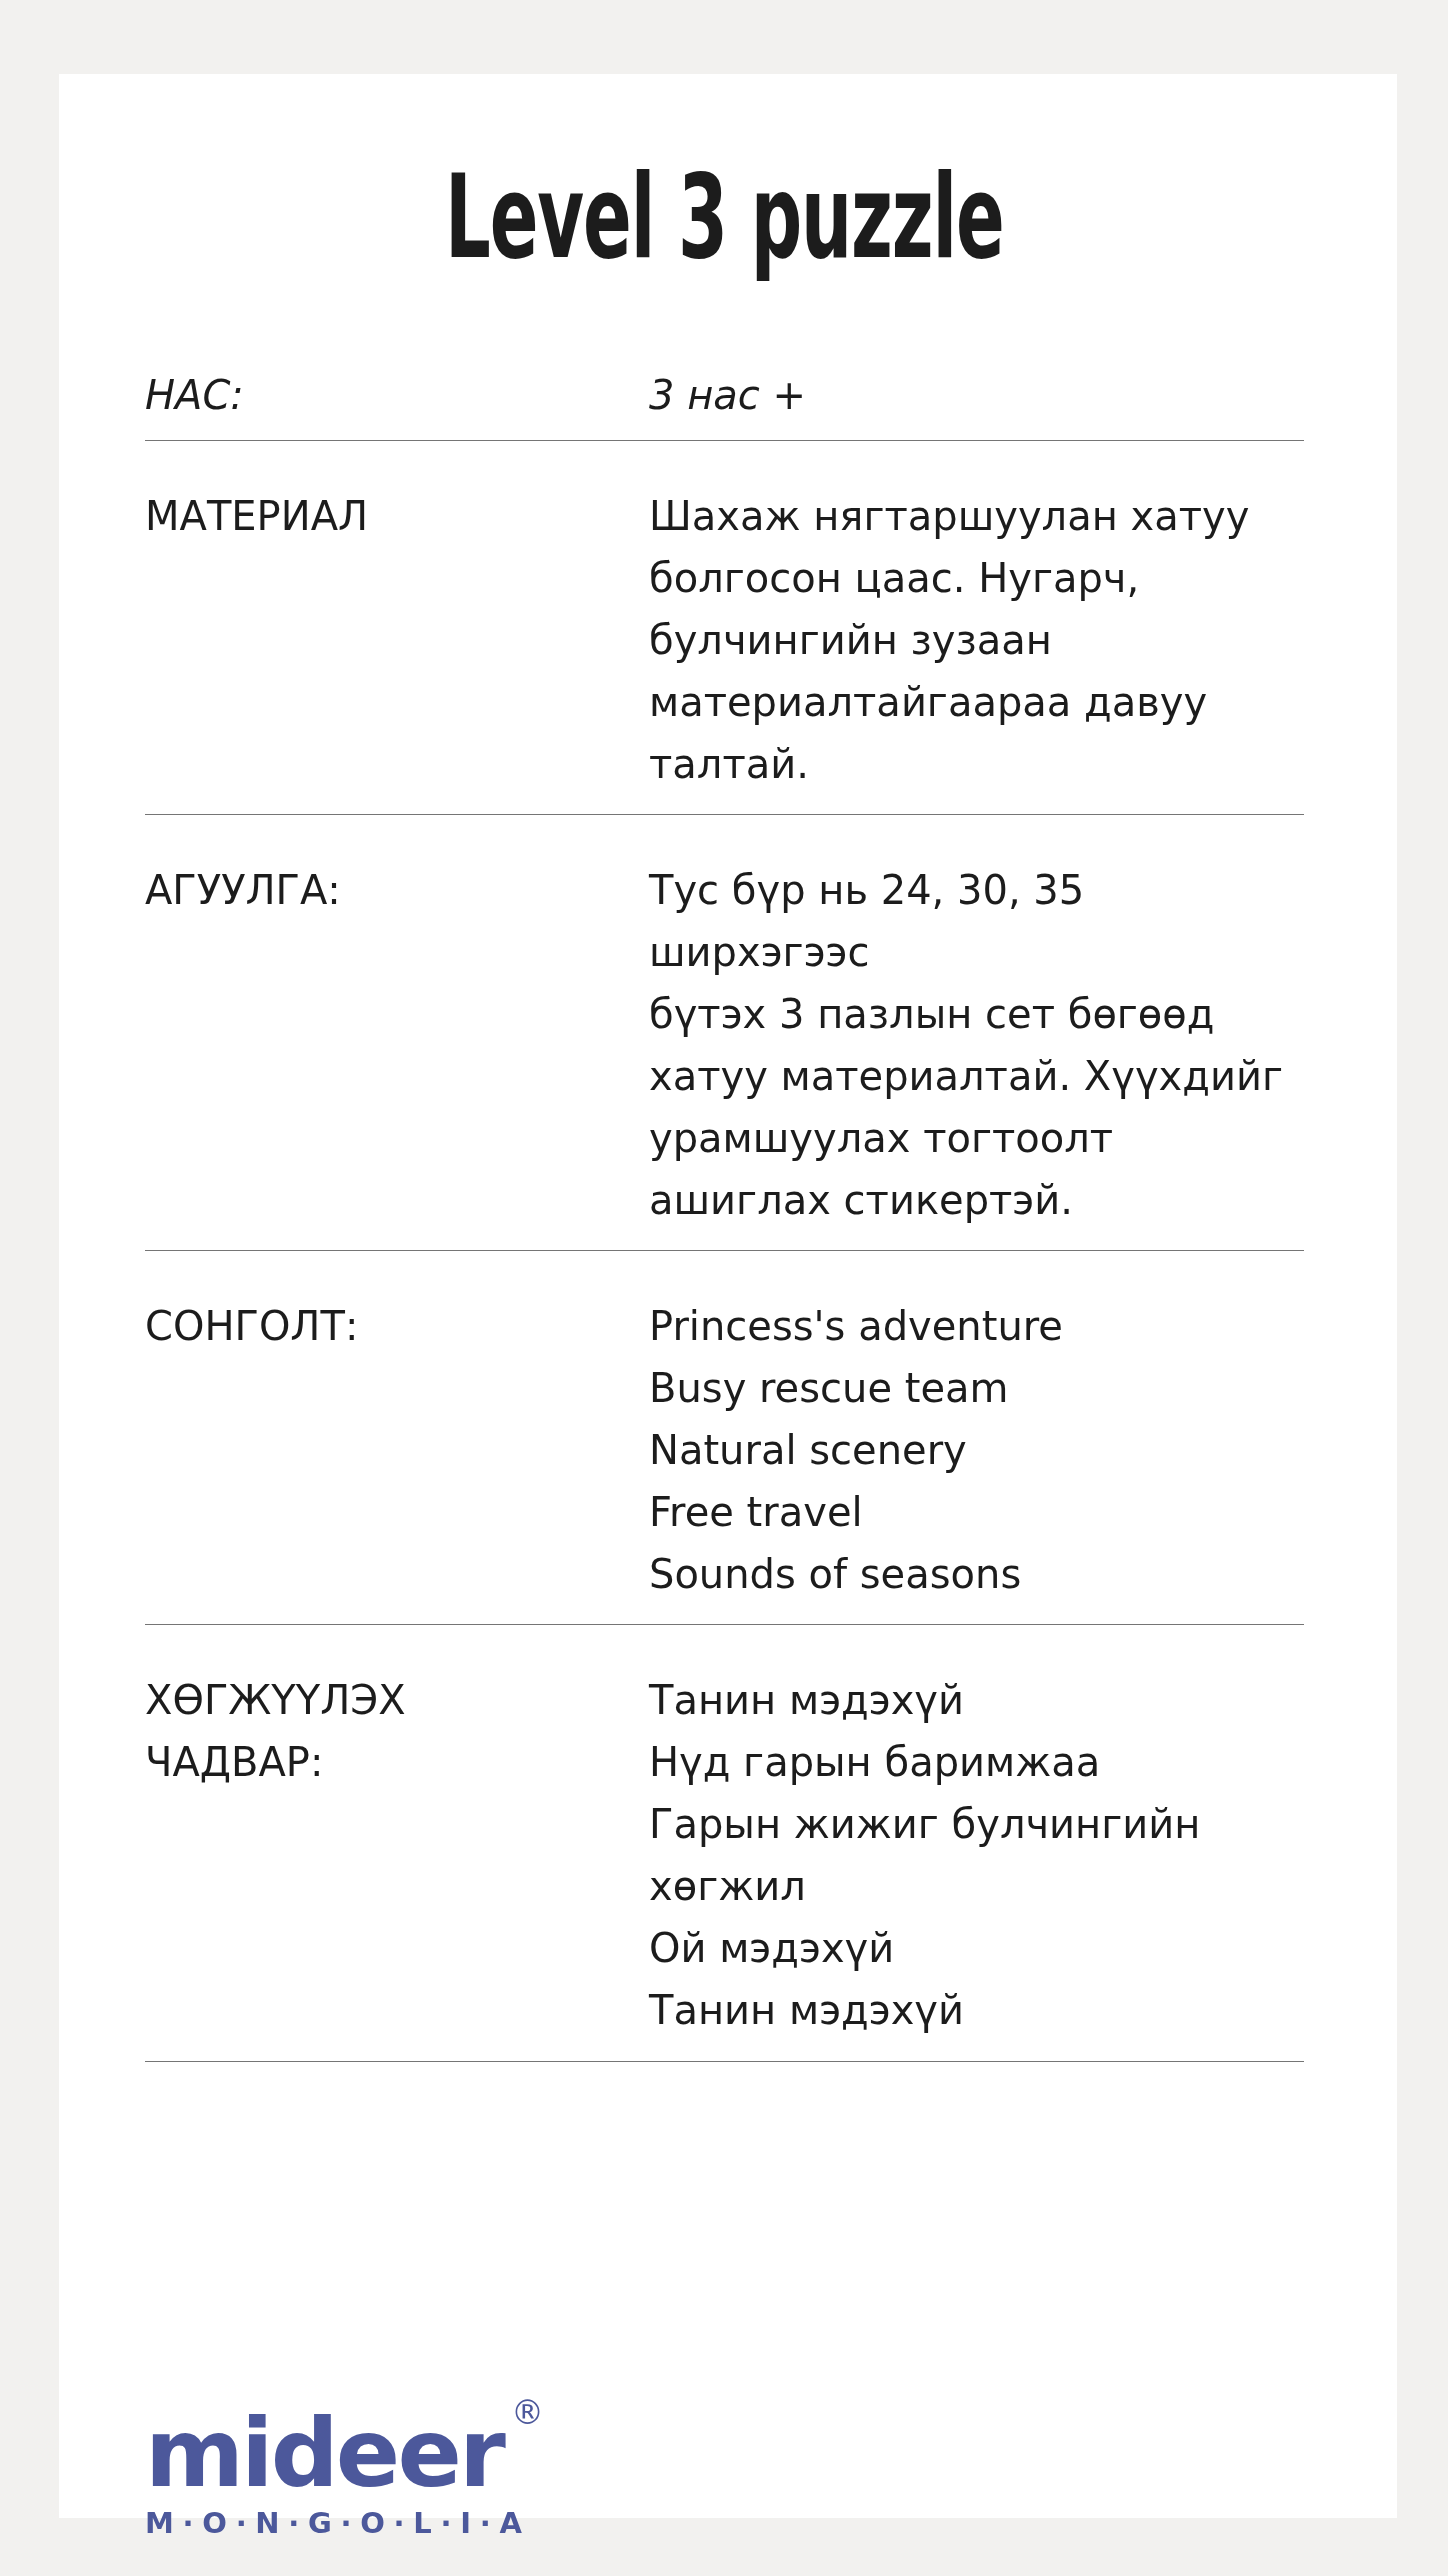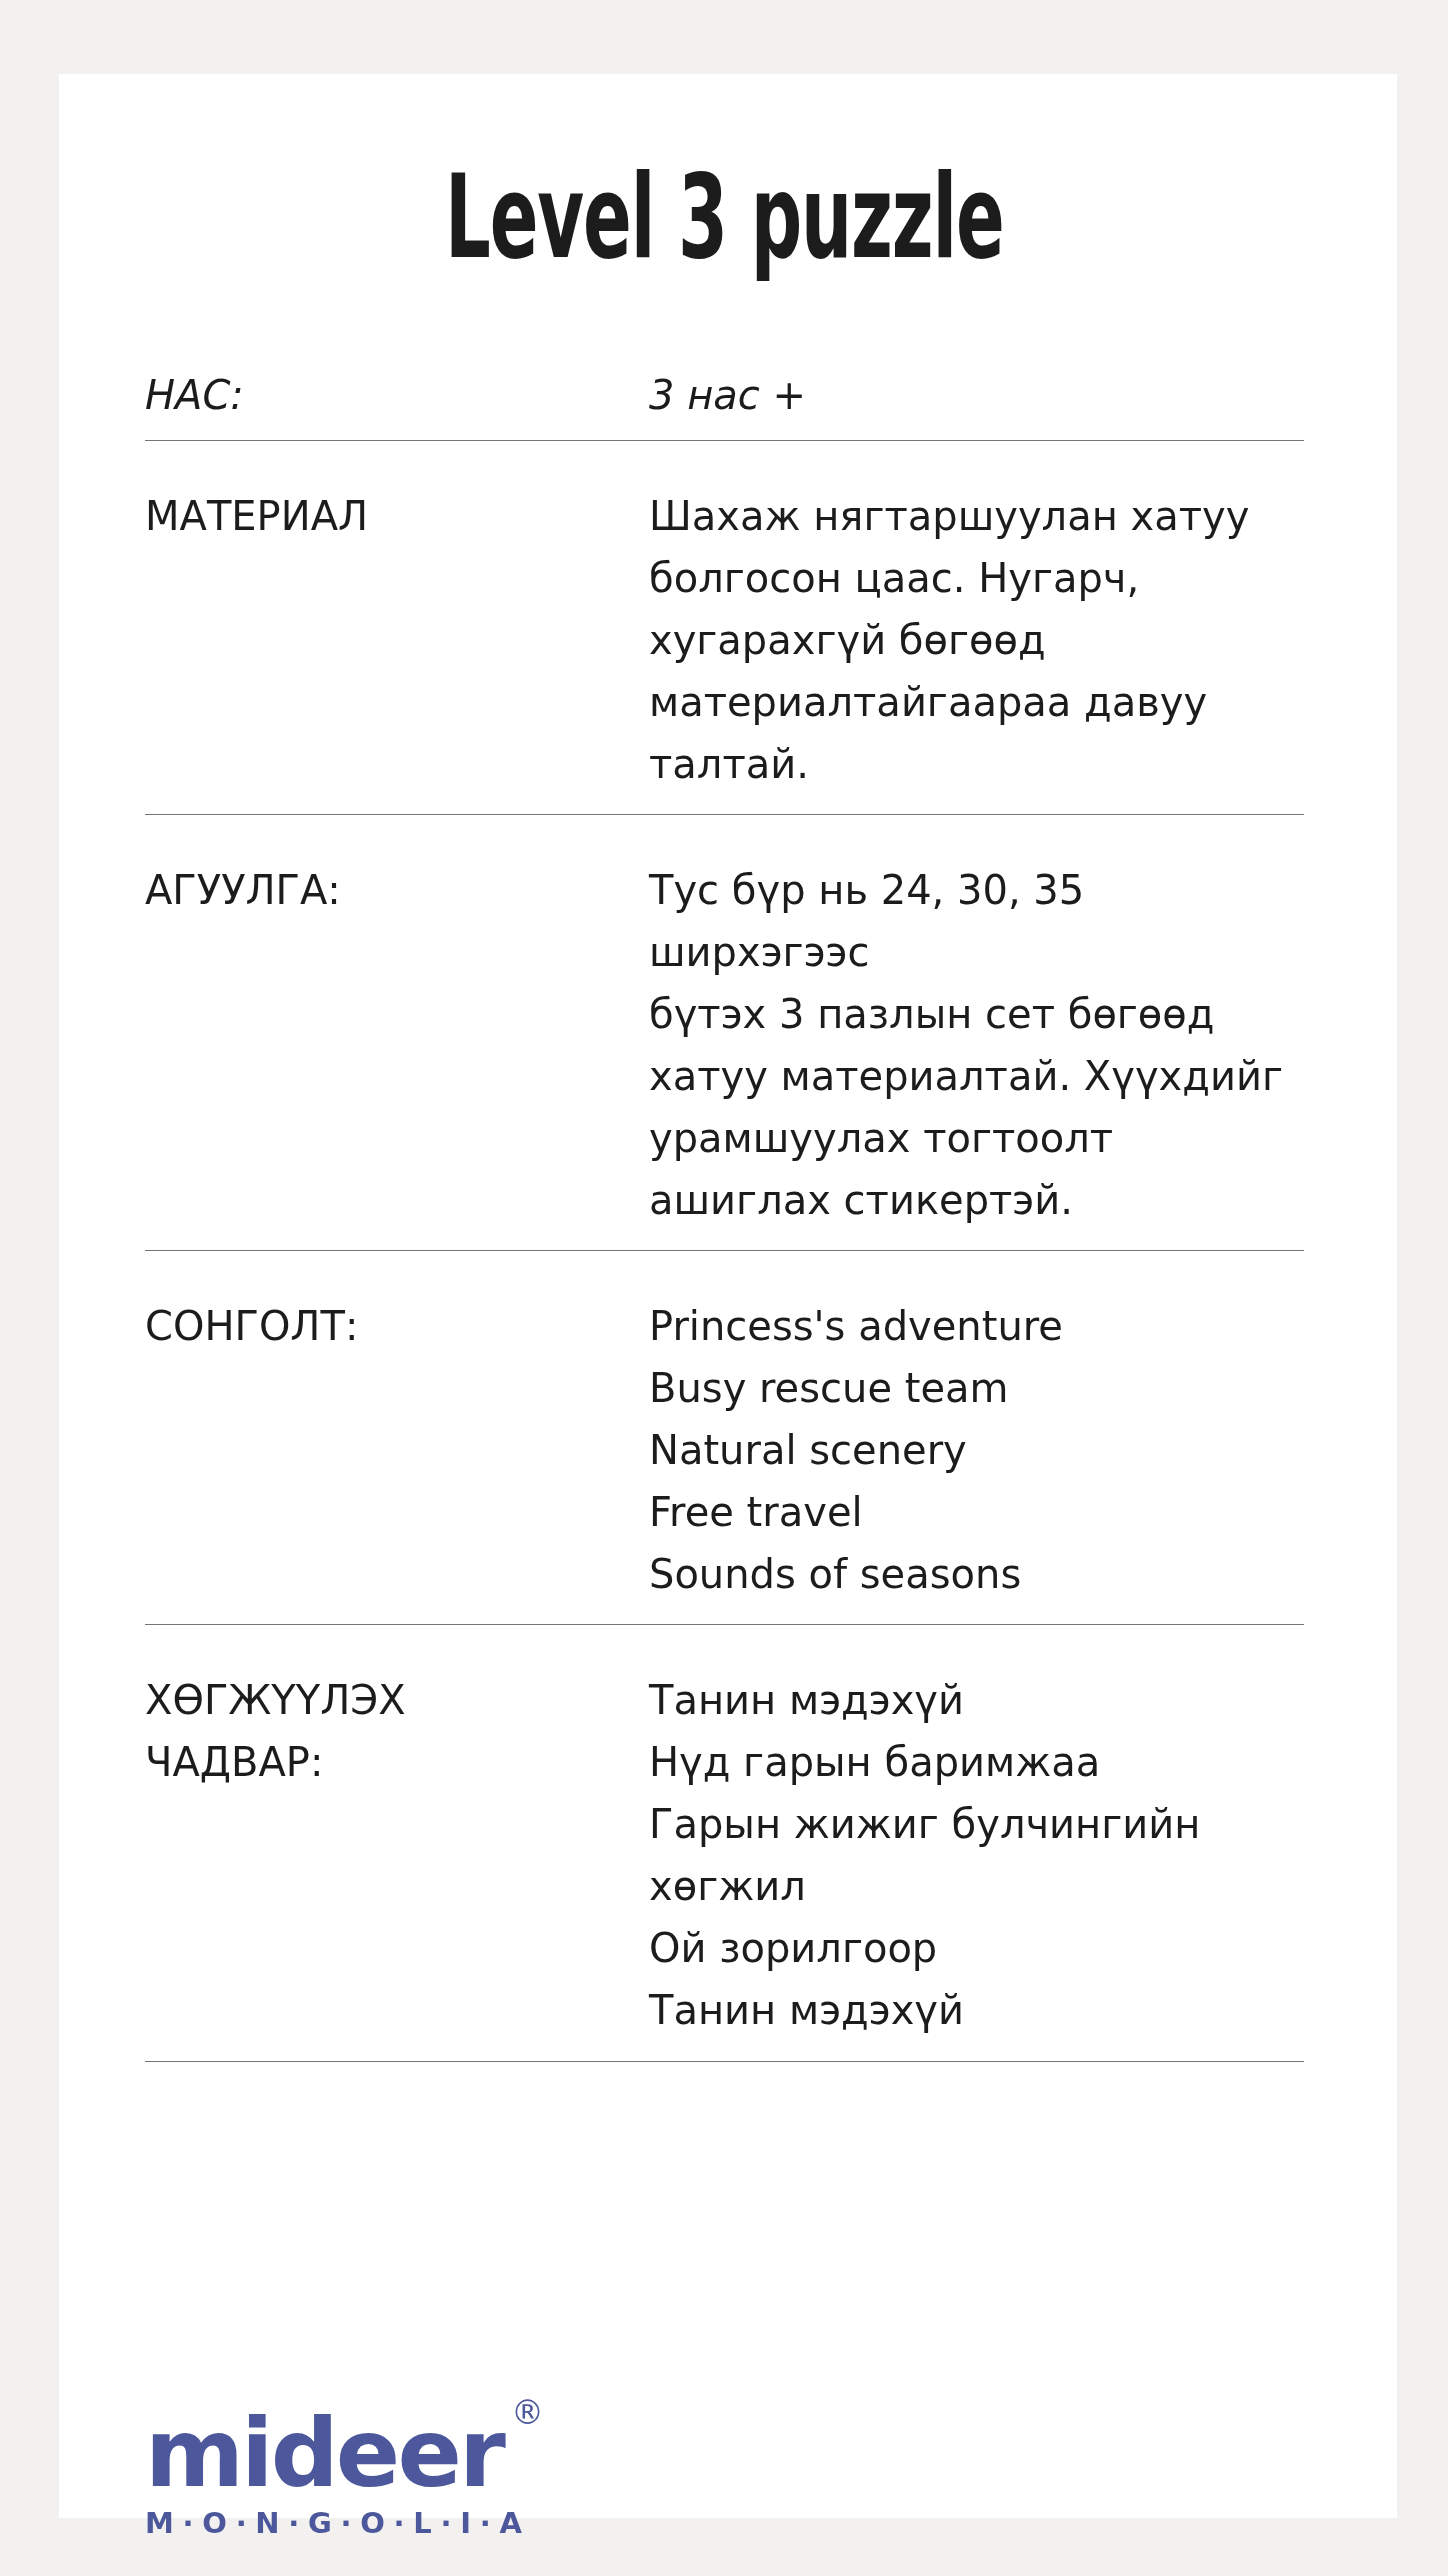--- a/index.html
+++ b/index.html
@@ -112,7 +112,7 @@
     <div class="row-value">
             <div>Шахаж нягтаршуулан хатуу</div>
             <div>болгосон цаас. Нугарч,</div>
-            <div>хугарахгүй бөгөөд</div>
+            <div>булчингийн зузаан</div>
             <div>материалтайгаараа давуу</div>
             <div>талтай.</div>
           </div>

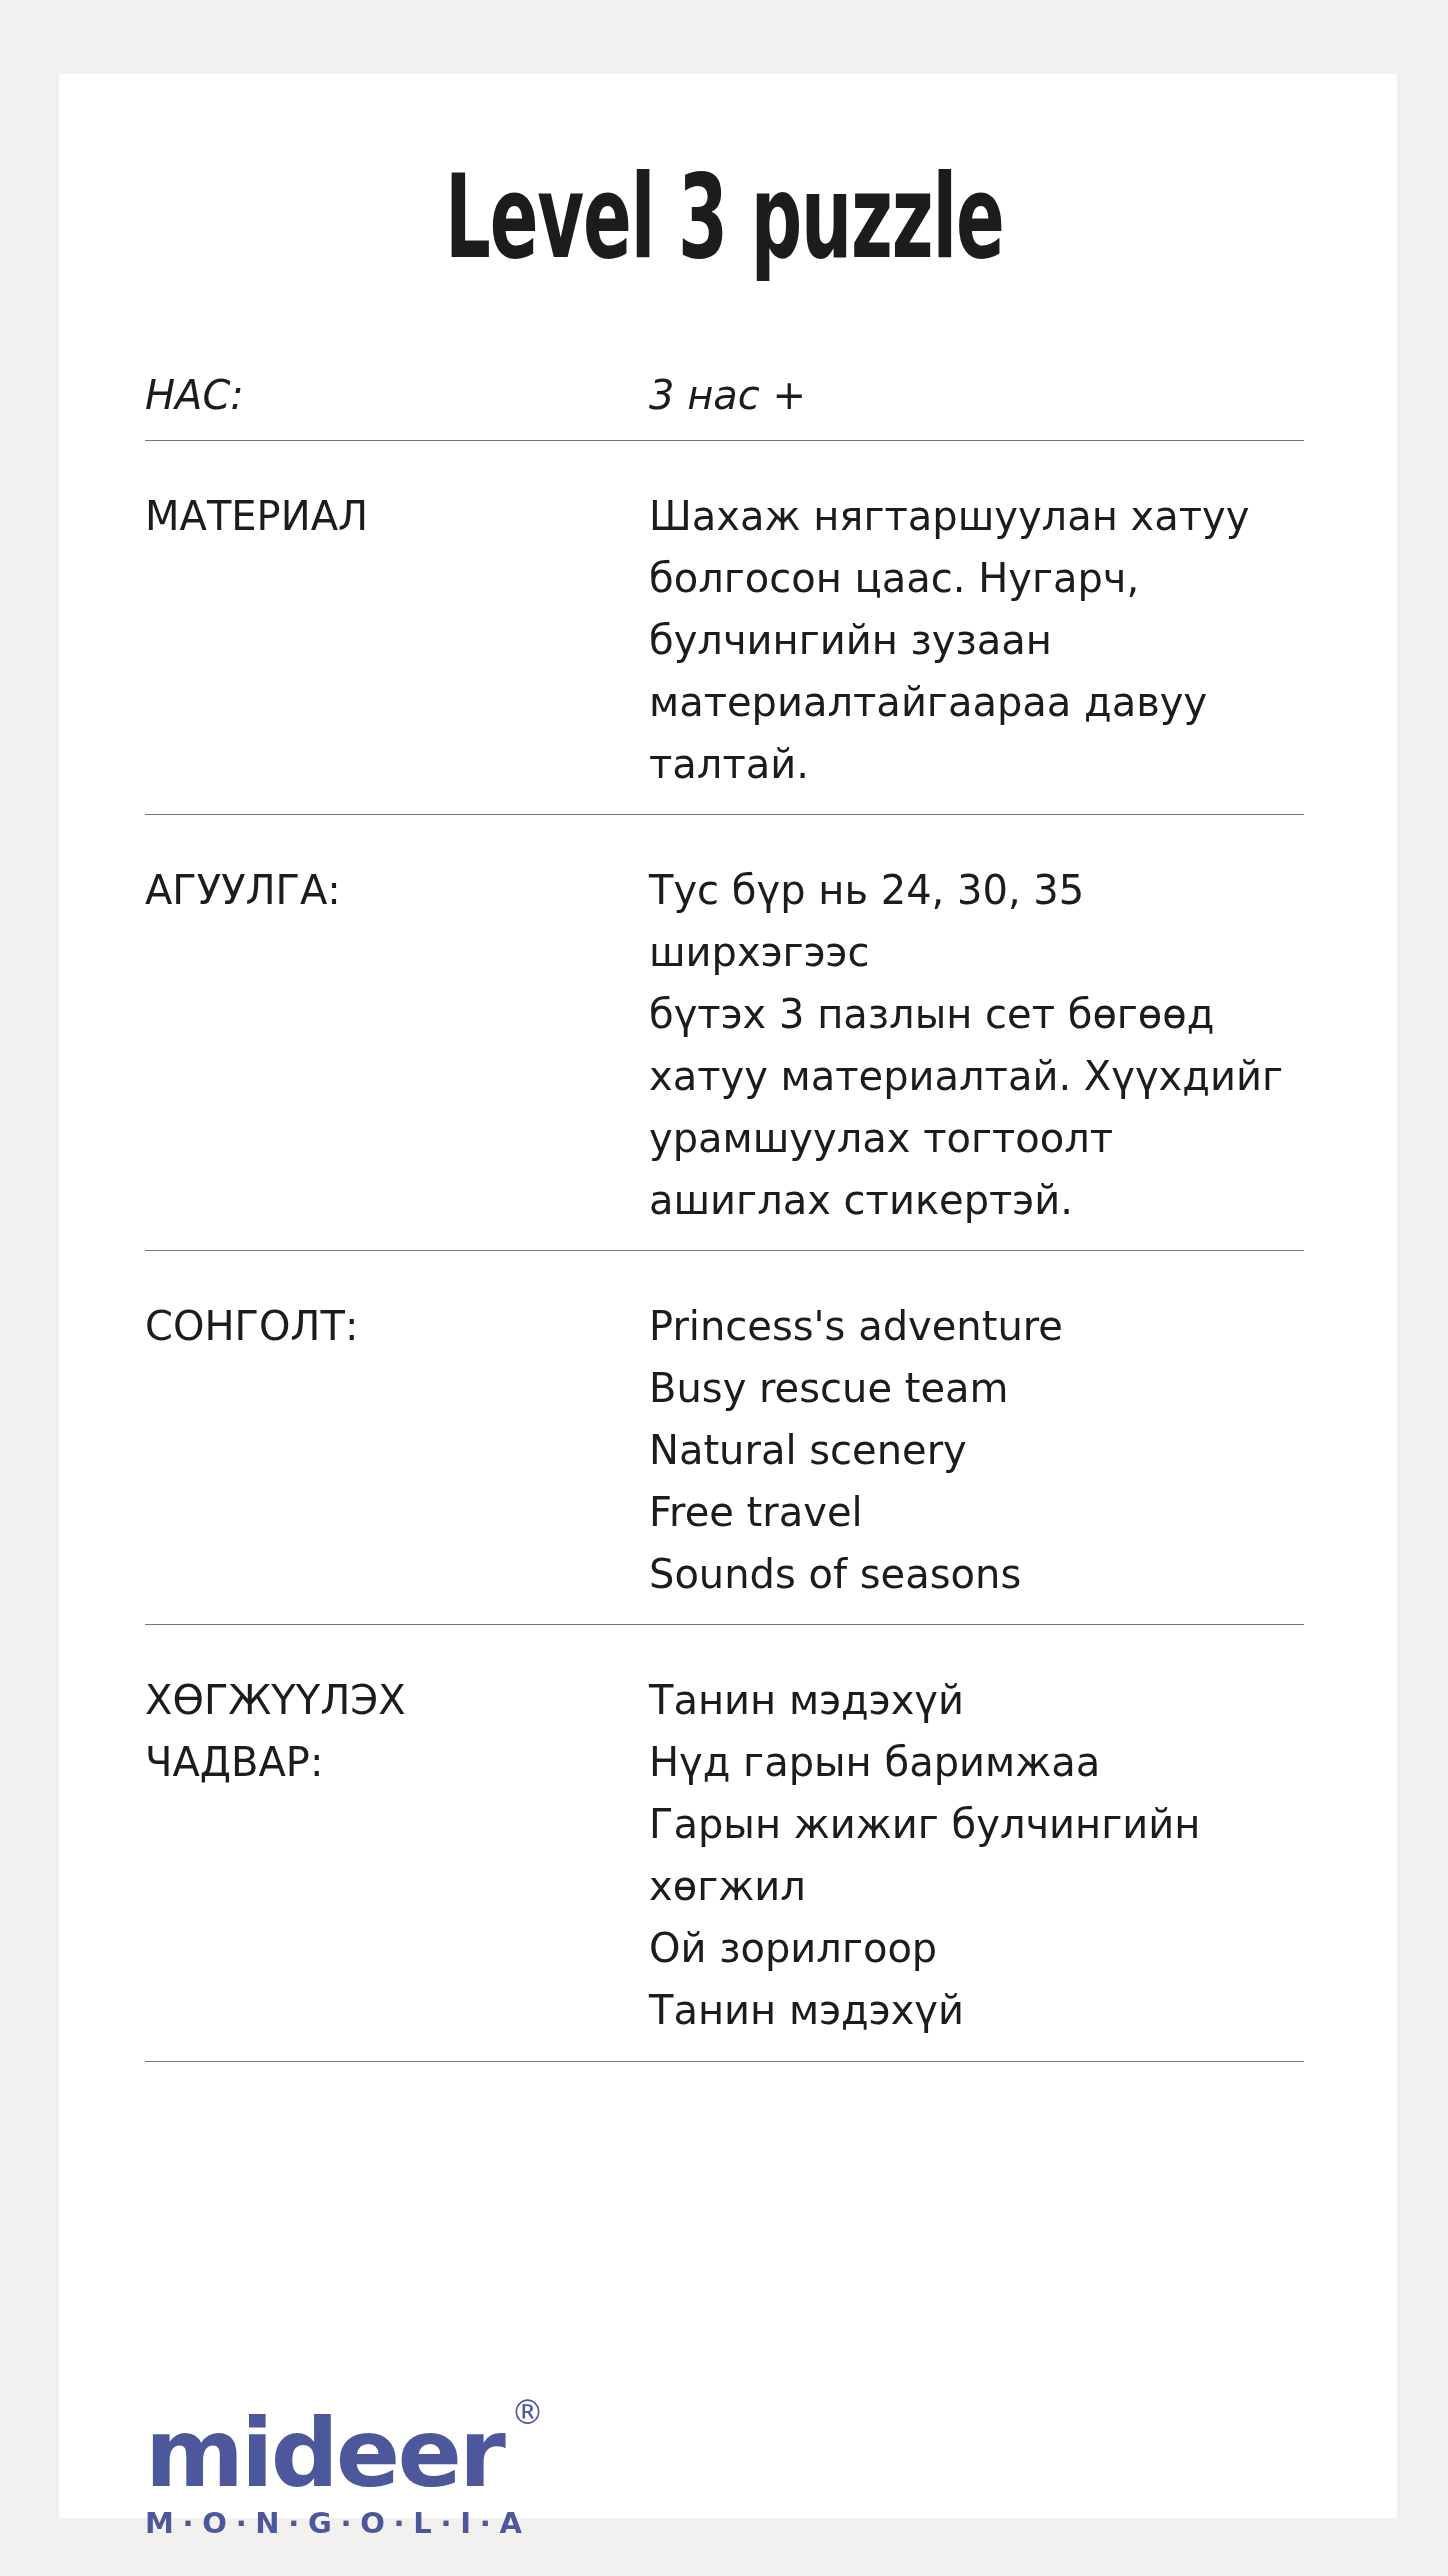--- a/index.html
+++ b/index.html
@@ -154,7 +154,7 @@
             <div>Нүд гарын баримжаа</div>
             <div>Гарын жижиг булчингийн</div>
             <div>хөгжил</div>
-            <div>Ой зорилгоор</div>
+            <div>Ой мэдэхүй</div>
             <div>Танин мэдэхүй</div>
           </div>
   </div>

